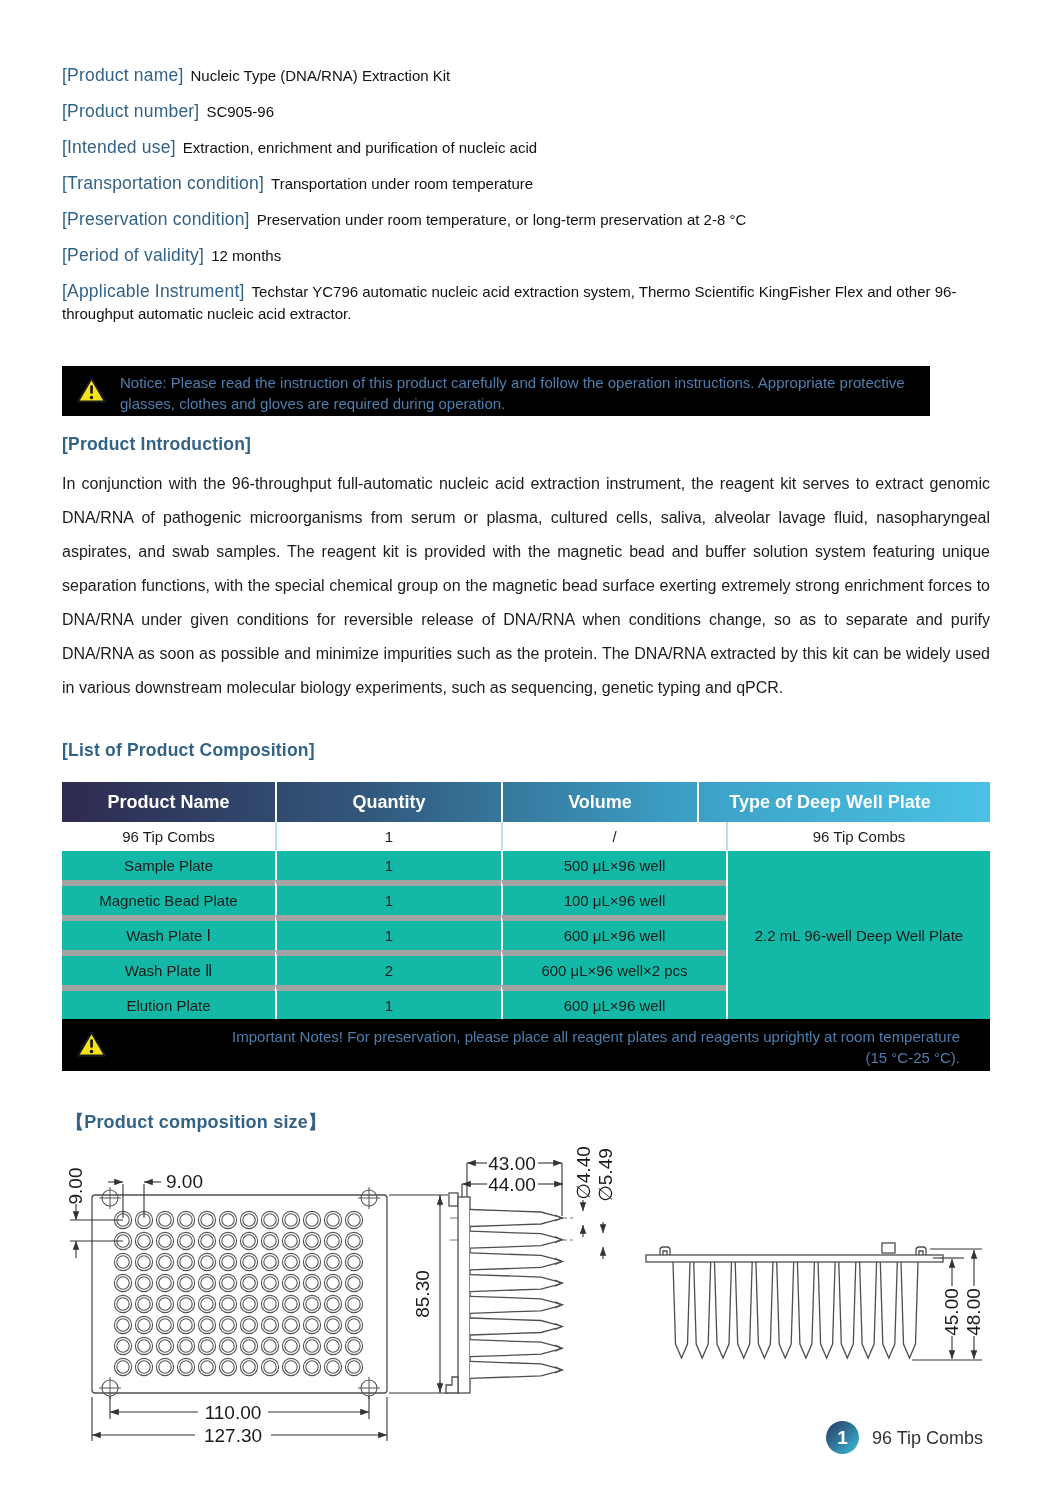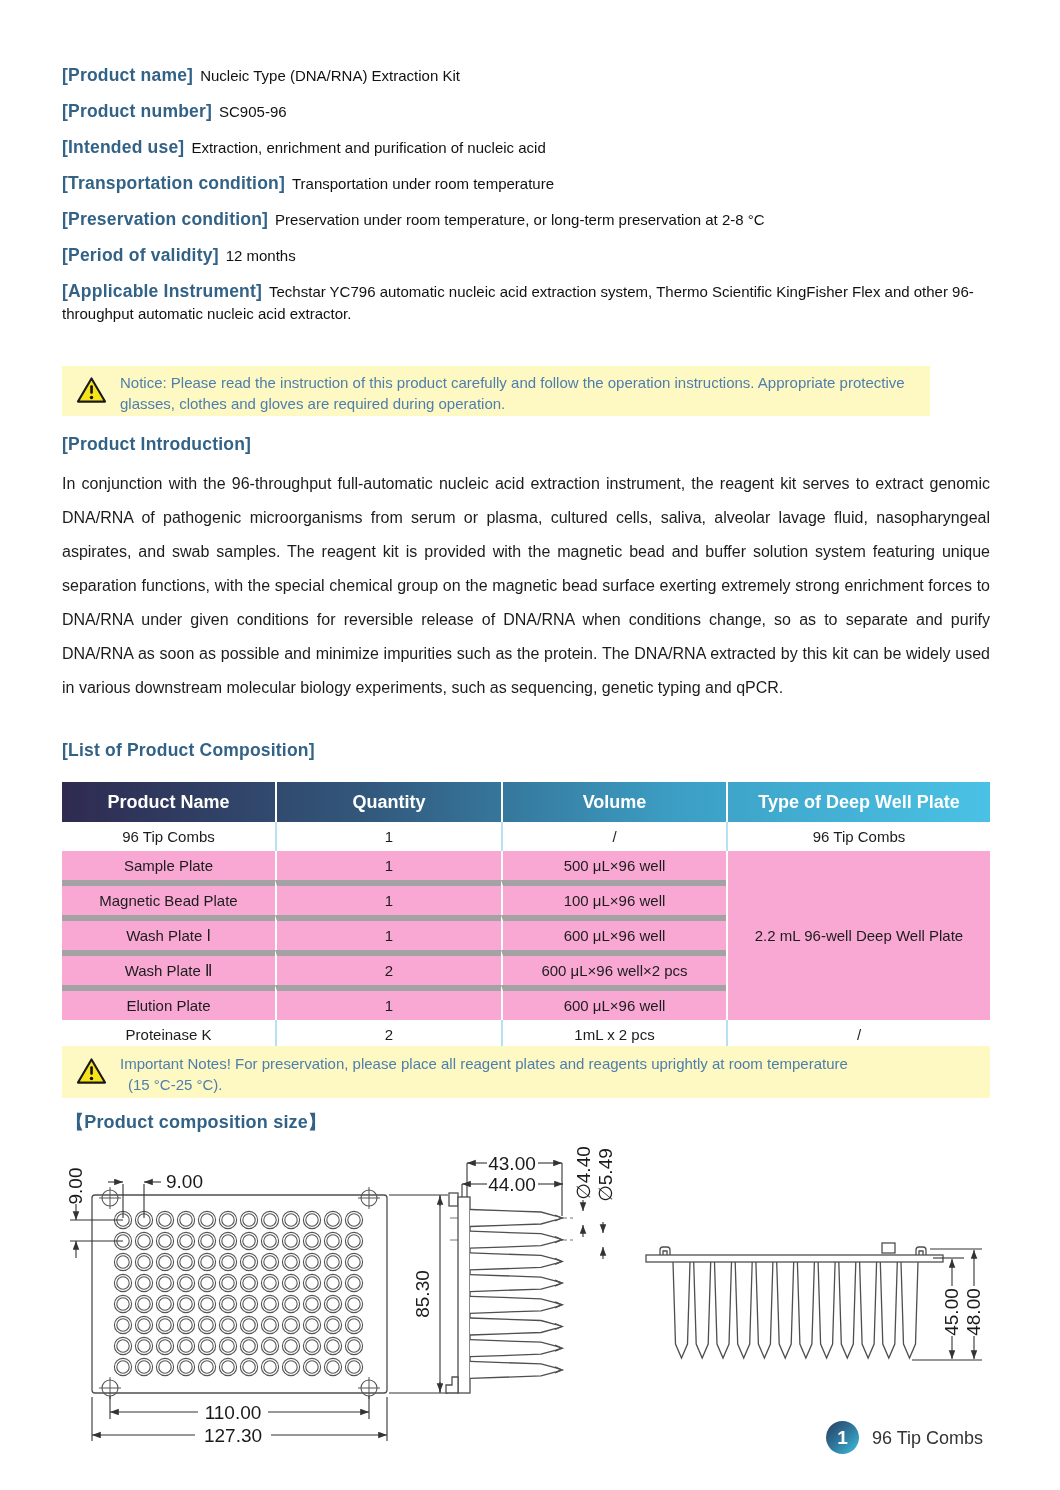--- a/index.html
+++ b/index.html
@@ -8,7 +8,7 @@
   
   .specs{position:absolute;left:62px;top:64px;width:930px;}
   .spec-line{margin-bottom:13px;font-size:15px;line-height:22px;color:#111;}
-  .spec-label{font-size:17.5px;font-weight:bold;color:#336287;margin-right:7px;letter-spacing:.2px;}
+  .spec-label{font-size:17.5px;font-weight:normal;color:#336287;margin-right:7px;letter-spacing:.2px;}
   
   .graybox{position:absolute;background:#fef9c3;}
   .notice-box{left:62px;top:366px;width:868px;height:50px;}

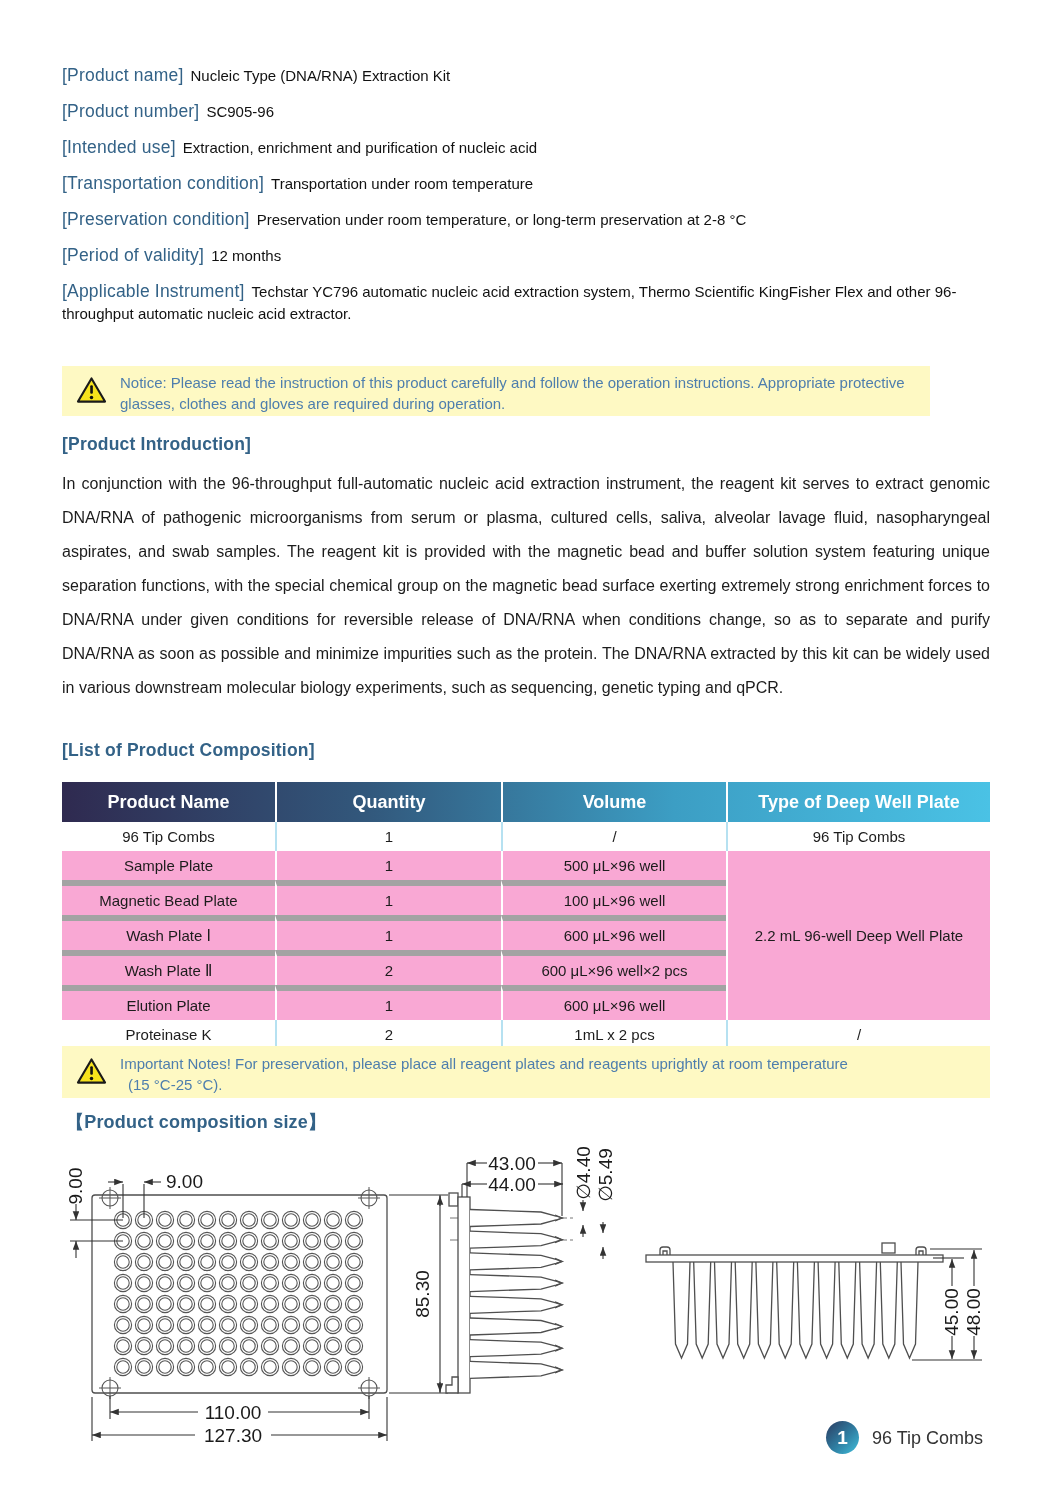--- a/index.html
+++ b/index.html
@@ -10,7 +10,7 @@
   .spec-line{margin-bottom:13px;font-size:15px;line-height:22px;color:#111;}
   .spec-label{font-size:17.5px;font-weight:normal;color:#336287;margin-right:7px;letter-spacing:.2px;}
   
-  .graybox{position:absolute;background:#fef9c3;}
+  .graybox{position:absolute;background:#000000;}
   .notice-box{left:62px;top:366px;width:868px;height:50px;}
   .impt-box{left:62px;top:1046px;width:928px;height:52px;}
   .warn-icon{position:absolute;left:14px;top:10px;width:31px;height:28px;}

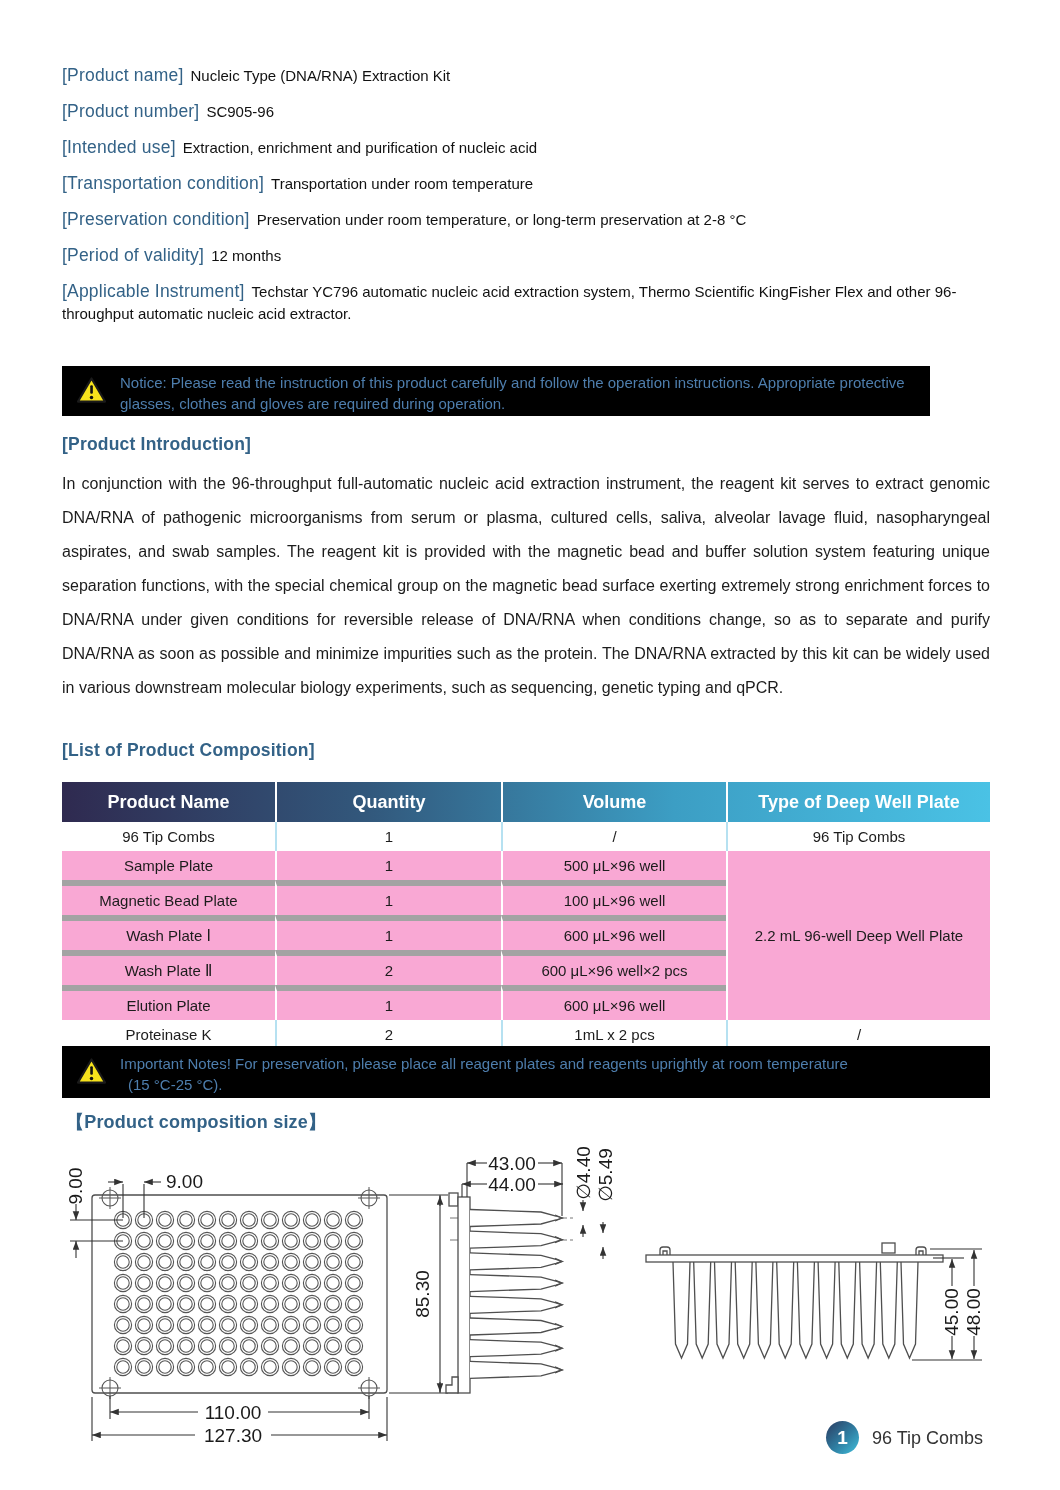--- a/index.html
+++ b/index.html
@@ -27,7 +27,7 @@
   .tbl-header .hcell{box-sizing:border-box;display:flex;align-items:center;justify-content:center;
         color:#fff;font-weight:bold;font-size:18px;}
   .hcell+.hcell{border-left:2px solid #fff;}
-  .hc1{width:213px}.hc2{width:226px}.hc3{width:225px}.hc4{width:264px}
+  .hc1{width:213px}.hc2{width:226px}.hc3{width:196px}.hc4{width:264px}
   table.body{border-collapse:separate;border-spacing:0;width:928px;table-layout:fixed;}
   table.body td{height:29px;text-align:center;vertical-align:middle;font-size:15px;color:#1c1c1c;padding:0;}
   tr.b{background:#f9a8d4;}

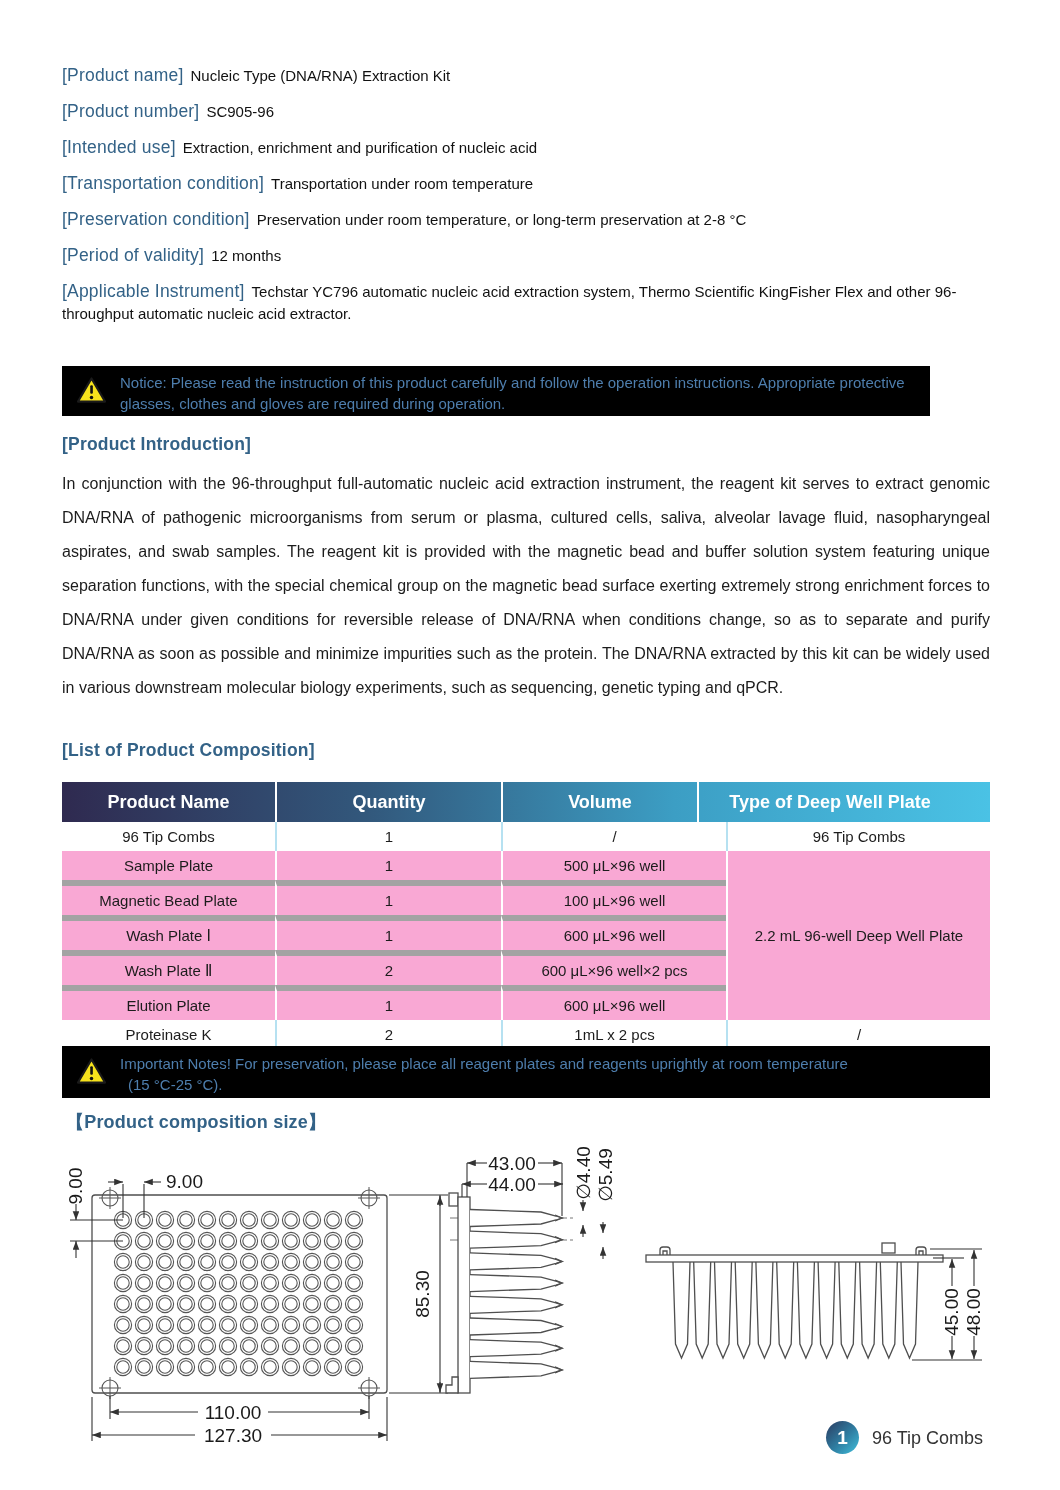--- a/index.html
+++ b/index.html
@@ -30,7 +30,7 @@
   .hc1{width:213px}.hc2{width:226px}.hc3{width:196px}.hc4{width:264px}
   table.body{border-collapse:separate;border-spacing:0;width:928px;table-layout:fixed;}
   table.body td{height:29px;text-align:center;vertical-align:middle;font-size:15px;color:#1c1c1c;padding:0;}
-  tr.b{background:#f9a8d4;}
+  tr.b{background:#14b8a6;}
   tr.w td:not(:first-child){border-left:2px solid #b6e1f1;}
   tr.b td:not(:first-child){border-left:2px solid #fff;}
   tr.b + tr.b td{border-top:6px solid #a3a3a3;}

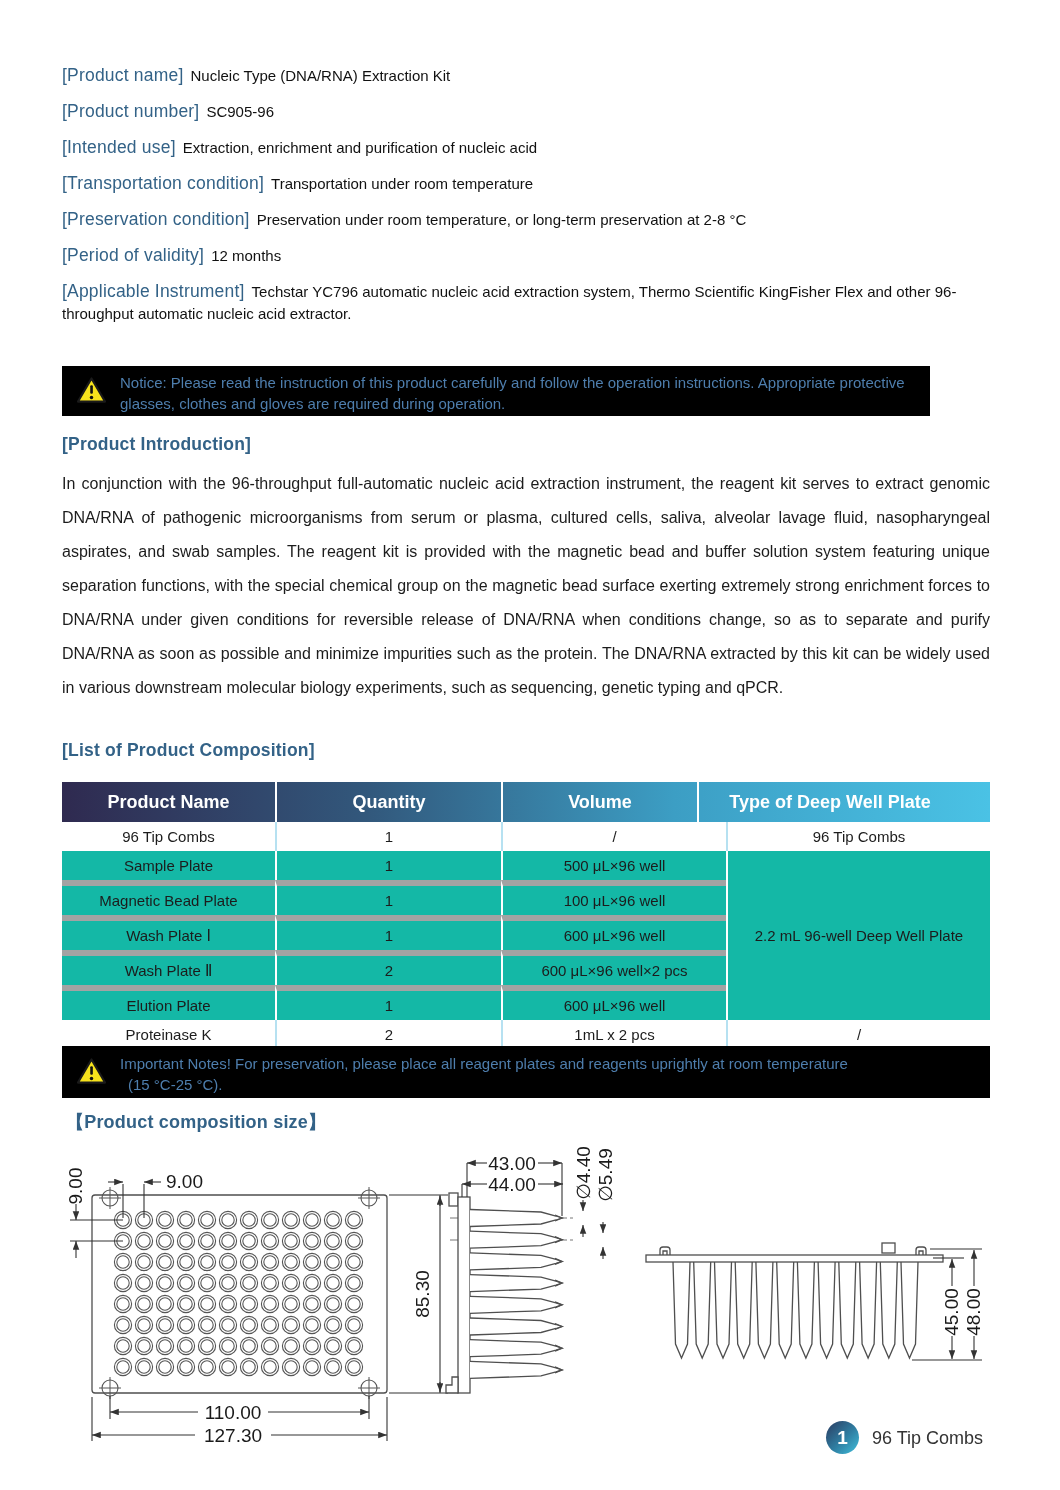--- a/index.html
+++ b/index.html
@@ -12,7 +12,7 @@
   
   .graybox{position:absolute;background:#000000;}
   .notice-box{left:62px;top:366px;width:868px;height:50px;}
-  .impt-box{left:62px;top:1046px;width:928px;height:52px;}
+  .impt-box{left:62px;top:1019px;width:928px;height:52px;text-align:right;}
   .warn-icon{position:absolute;left:14px;top:10px;width:31px;height:28px;}
   .boxtext{margin-left:58px;padding-top:6px;width:800px;font-size:15px;line-height:21px;color:#4e7ead;}
   .boxtext .ind{margin-left:8px;}

